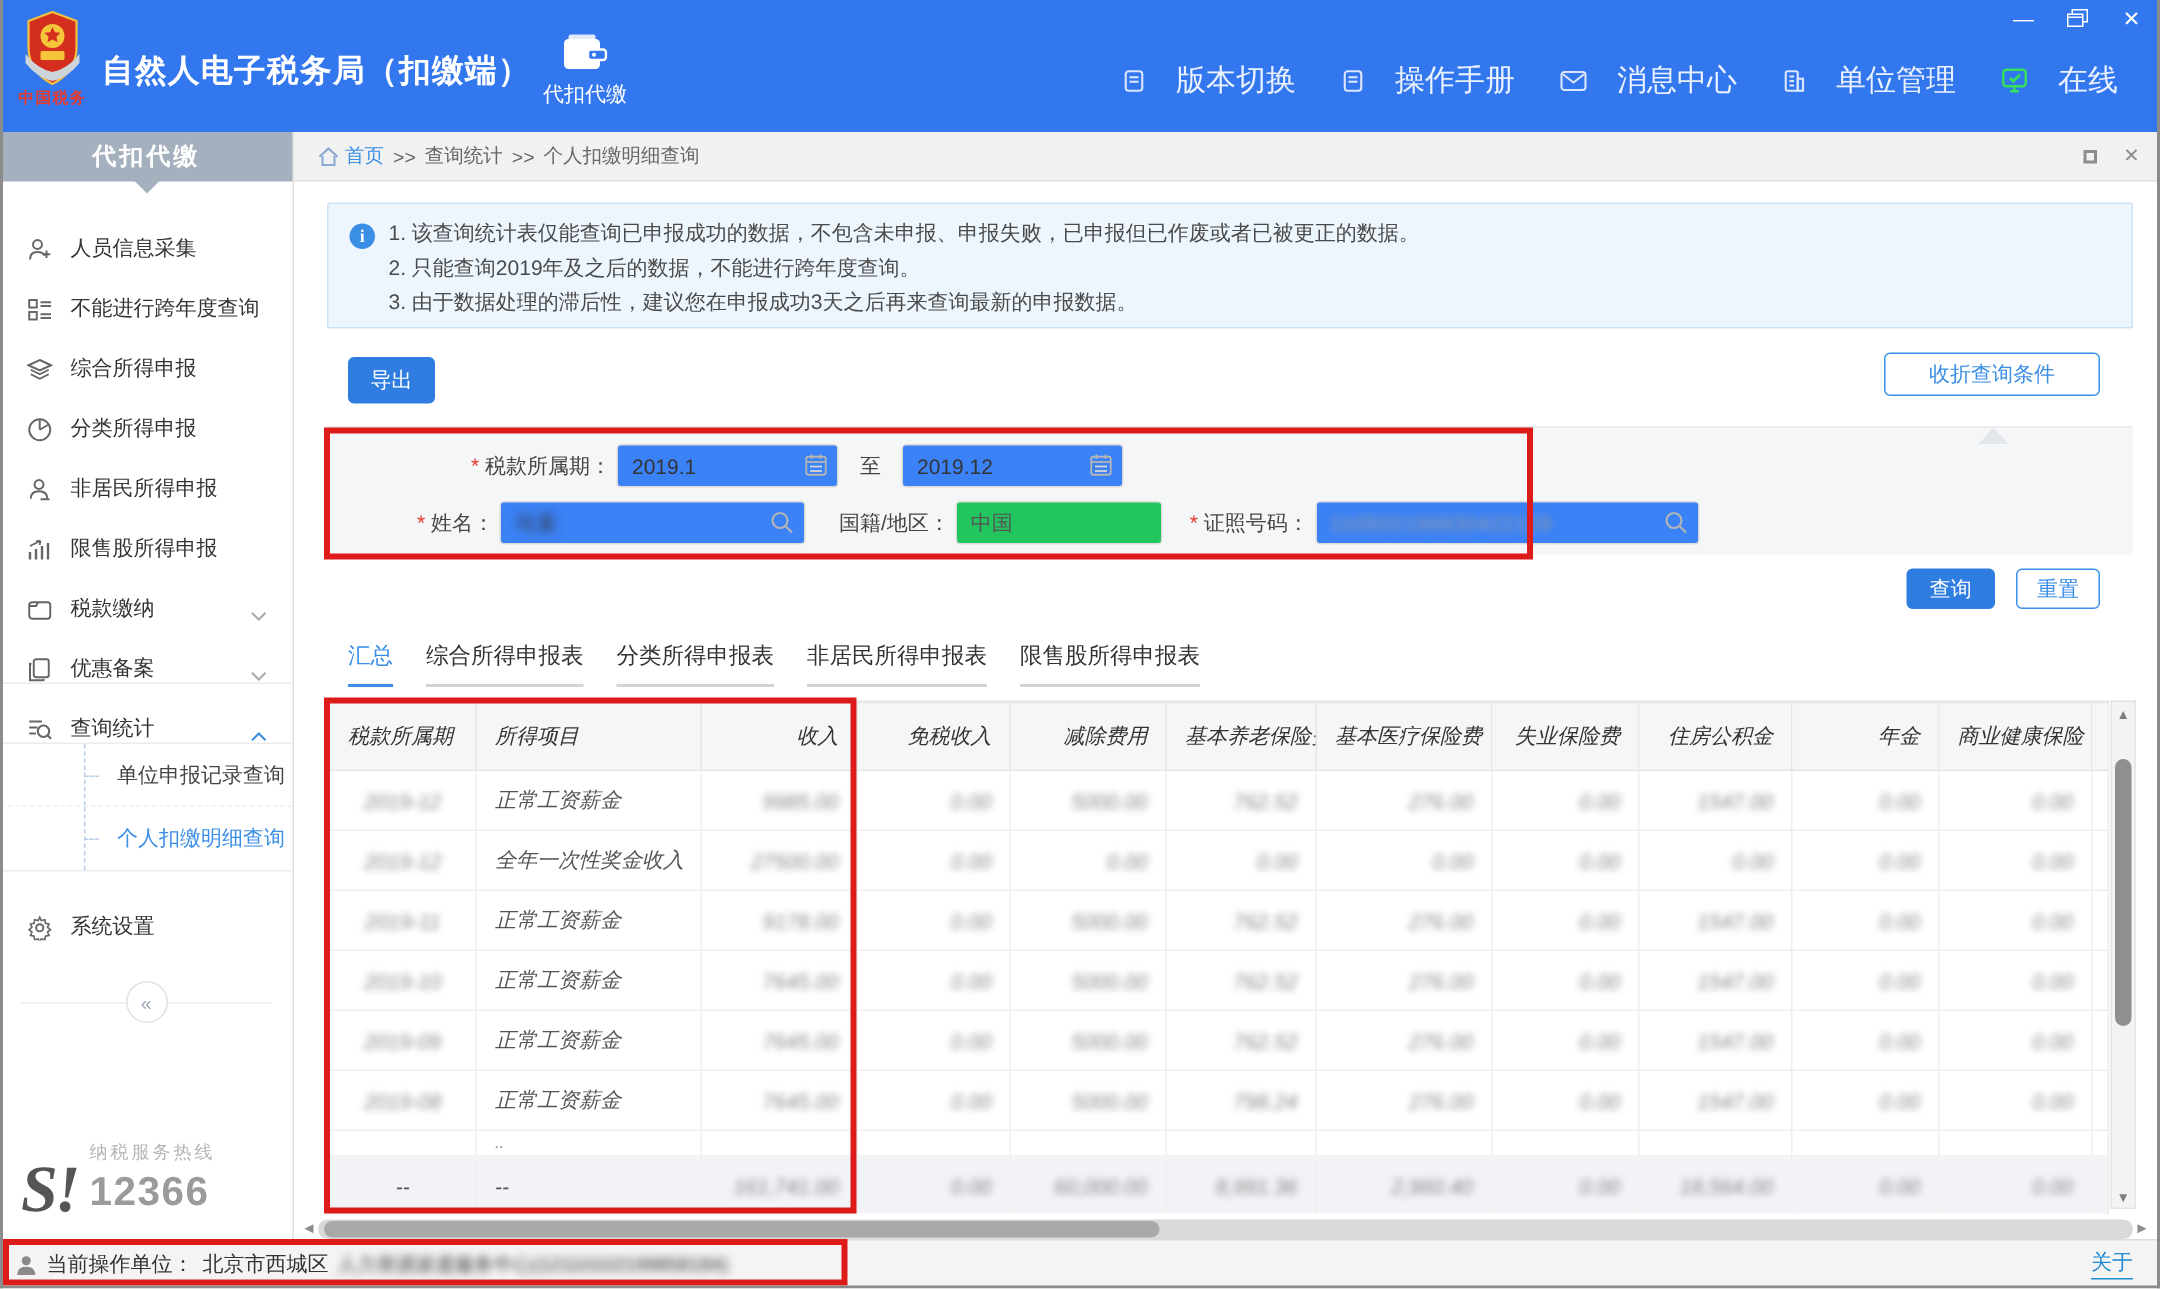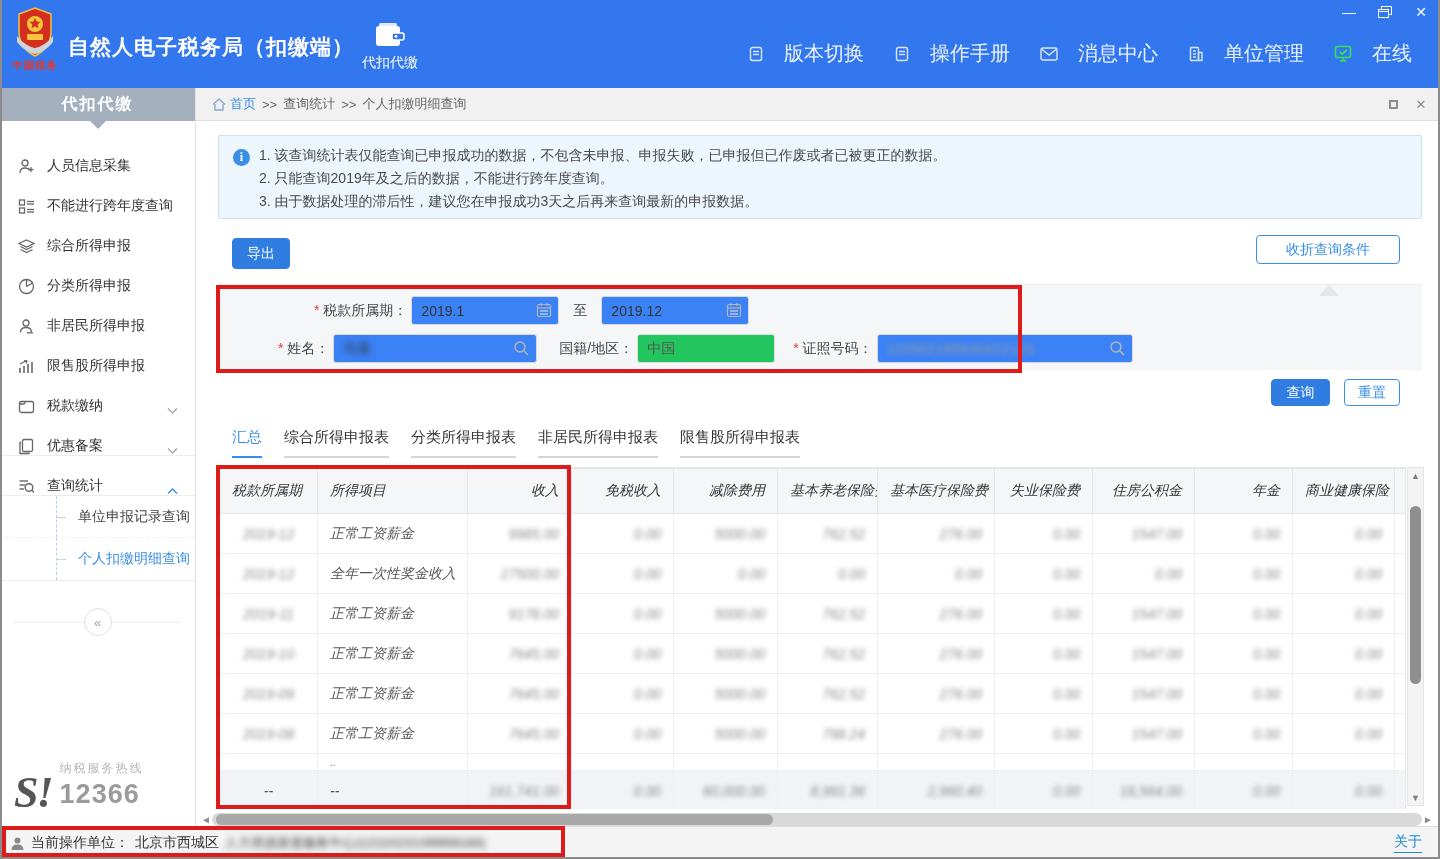--- a/index.html
+++ b/index.html
@@ -303,6 +303,13 @@
       </div>
     </div>
 
+    <div class="menu-item" style="margin-top:6px;">
+      <svg width="17" height="17" viewBox="0 0 17 17">
+          <circle cx="8.5" cy="8.5" r="2.4" fill="none" stroke="#666" stroke-width="1.3"></circle>
+          <path d="M8.5 1.5 l1 2.2 2.4-.6 .4 2.4 2.4.5 -1 2.2 1.9 1.6 -1.9 1.6 1 2.2 -2.4.5 -.4 2.4 -2.4-.6 -1 2.2 -1-2.2 -2.4.6 -.4-2.4 -2.4-.5 1-2.2 -1.9-1.6 1.9-1.6 -1-2.2 2.4-.5 .4-2.4 2.4.6z" fill="none" stroke="#666" stroke-width="1.1"></path>
+        </svg>
+      <span class="mi-label">系统设置</span>
+    </div>
 
     <div class="collapse-row">
       <div class="collapse-btn">«</div>

